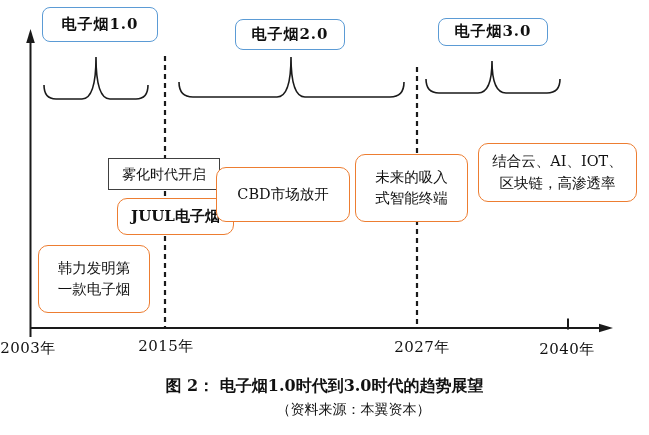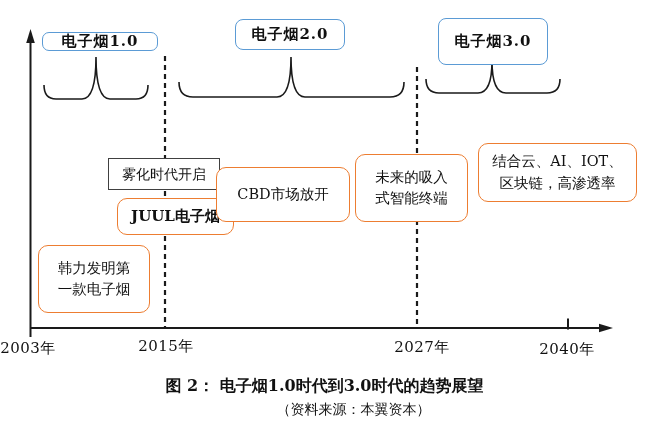--- a/index.html
+++ b/index.html
@@ -96,7 +96,7 @@
     </g>
   </svg>
 
-  <div class="box era" style="left:42px;top:32px;width:116px;height:19px;border-radius:7px;">电子烟1.0</div>
+  <div class="box era" style="left:42px;top:7px;width:116px;height:35px;">电子烟1.0</div>
   <div class="box era" style="left:235px;top:19px;width:110px;height:31px;">电子烟2.0</div>
   <div class="box era" style="left:438px;top:18px;width:110px;height:47px;">电子烟3.0</div>
 

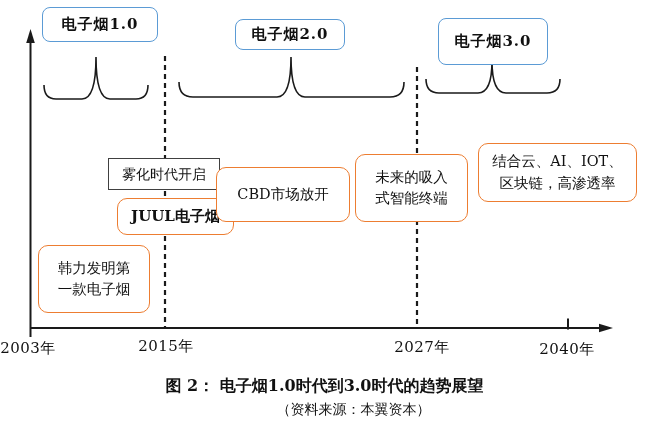--- a/index.html
+++ b/index.html
@@ -98,7 +98,7 @@
 
   <div class="box era" style="left:42px;top:7px;width:116px;height:35px;">电子烟1.0</div>
   <div class="box era" style="left:235px;top:19px;width:110px;height:31px;">电子烟2.0</div>
-  <div class="box era" style="left:438px;top:18px;width:110px;height:47px;">电子烟3.0</div>
+  <div class="box era" style="left:438px;top:18px;width:110px;height:28px;">电子烟3.0</div>
 
   <div class="box stage" style="left:108px;top:158px;width:112px;height:32px;">雾化时代开启</div>
 

